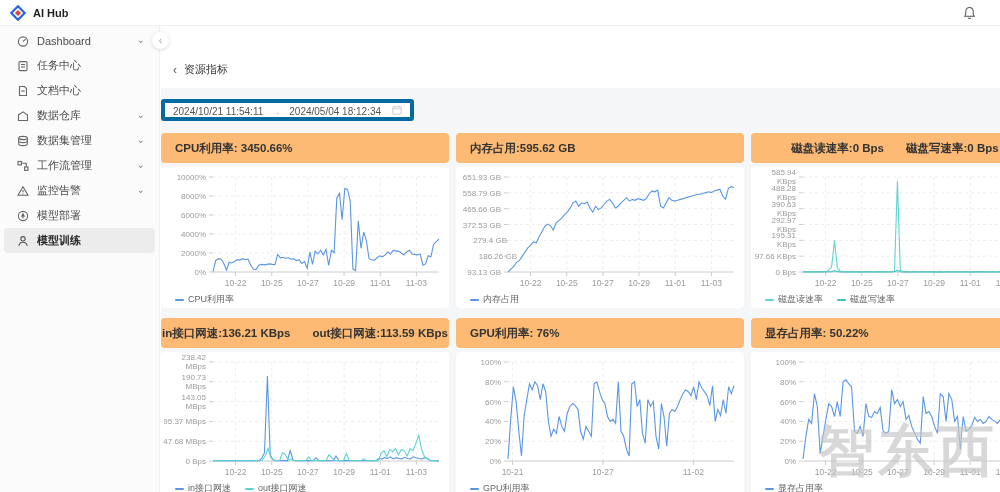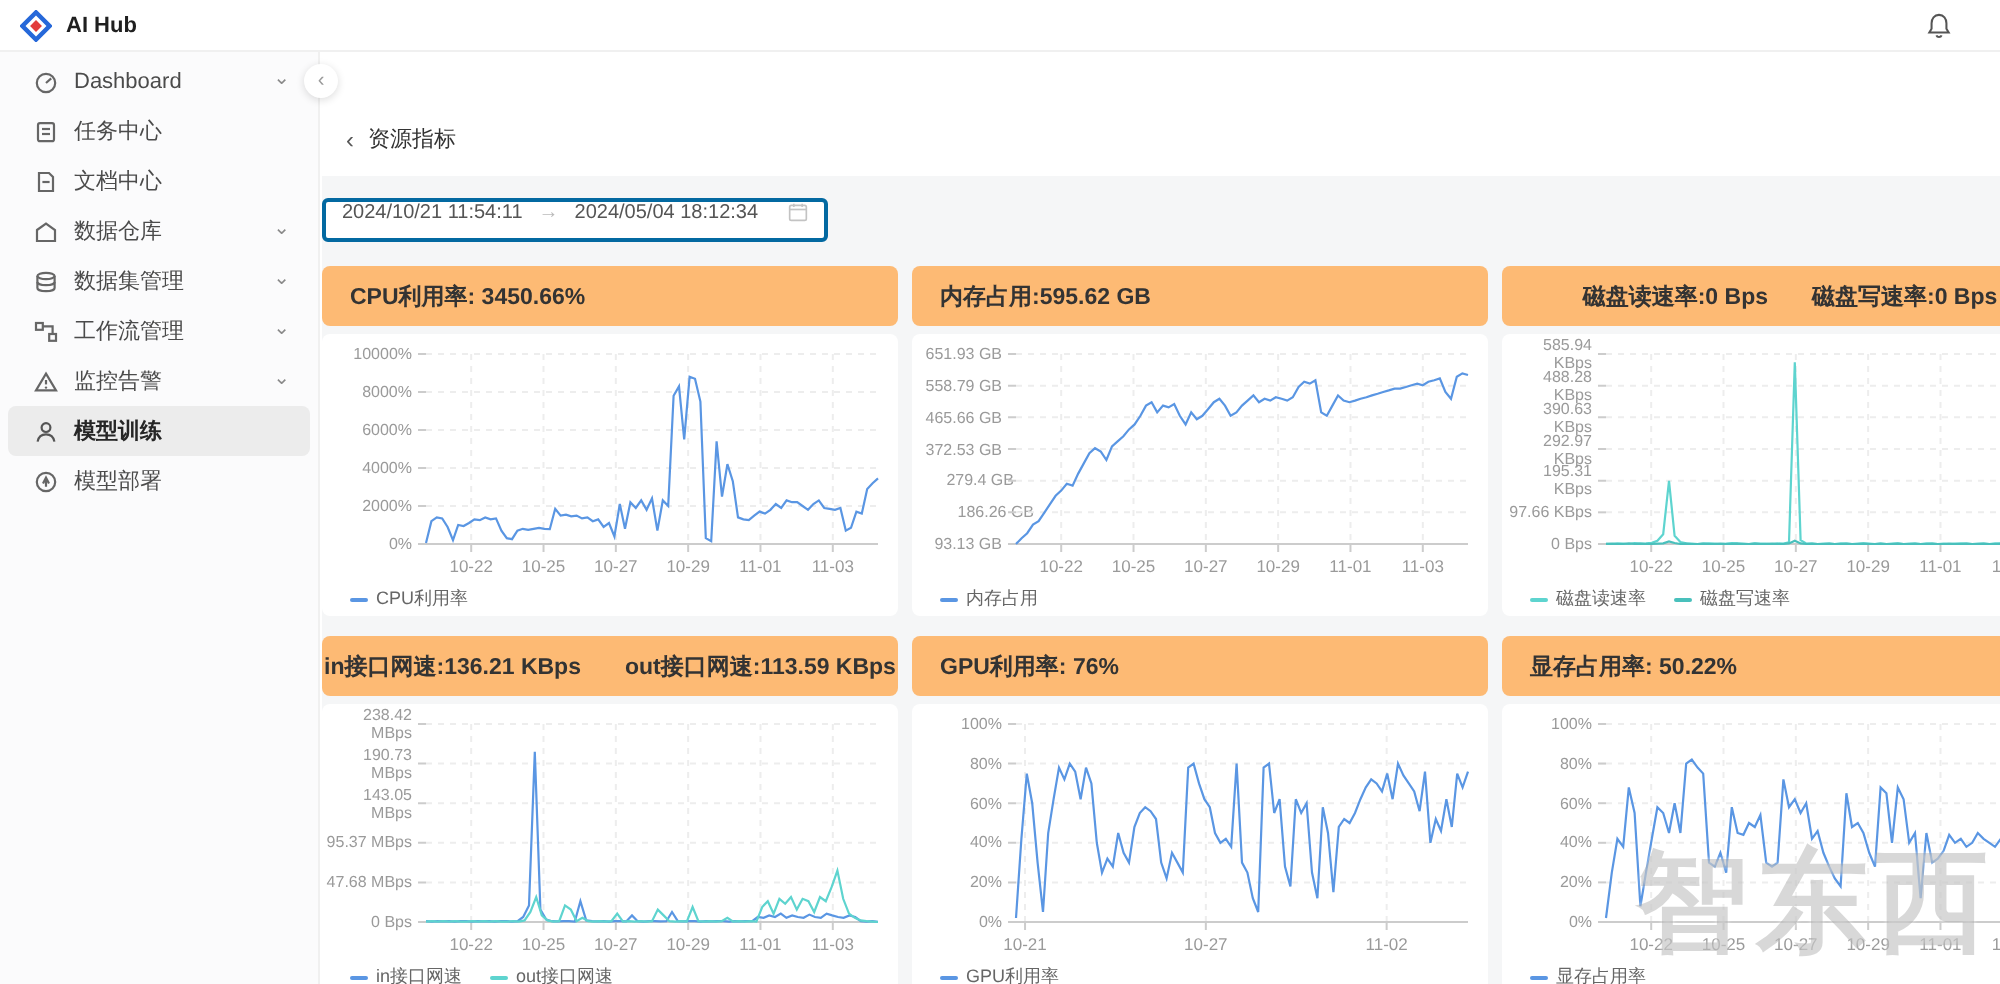--- a/index.html
+++ b/index.html
@@ -34,7 +34,7 @@
   .breadcrumb .back { color:#555; font-size:12px; cursor:pointer; }
 
   .datepicker { position:absolute; left:161px; top:99px; width:253px; height:22px; background:#fff;
-    border:2px solid #0369a1; border-radius:3px; display:flex; align-items:flex-start; gap:8px;
+    border:4px solid #0369a1; border-radius:3px; display:flex; align-items:flex-end; gap:8px;
     padding:0 8px; font-size:10px; color:#555; z-index:3; cursor:pointer; }
   .datepicker .arrow { color:#bbb; }
   .datepicker .cal { margin-left:auto; color:#c3c3c3; font-size:10px; }

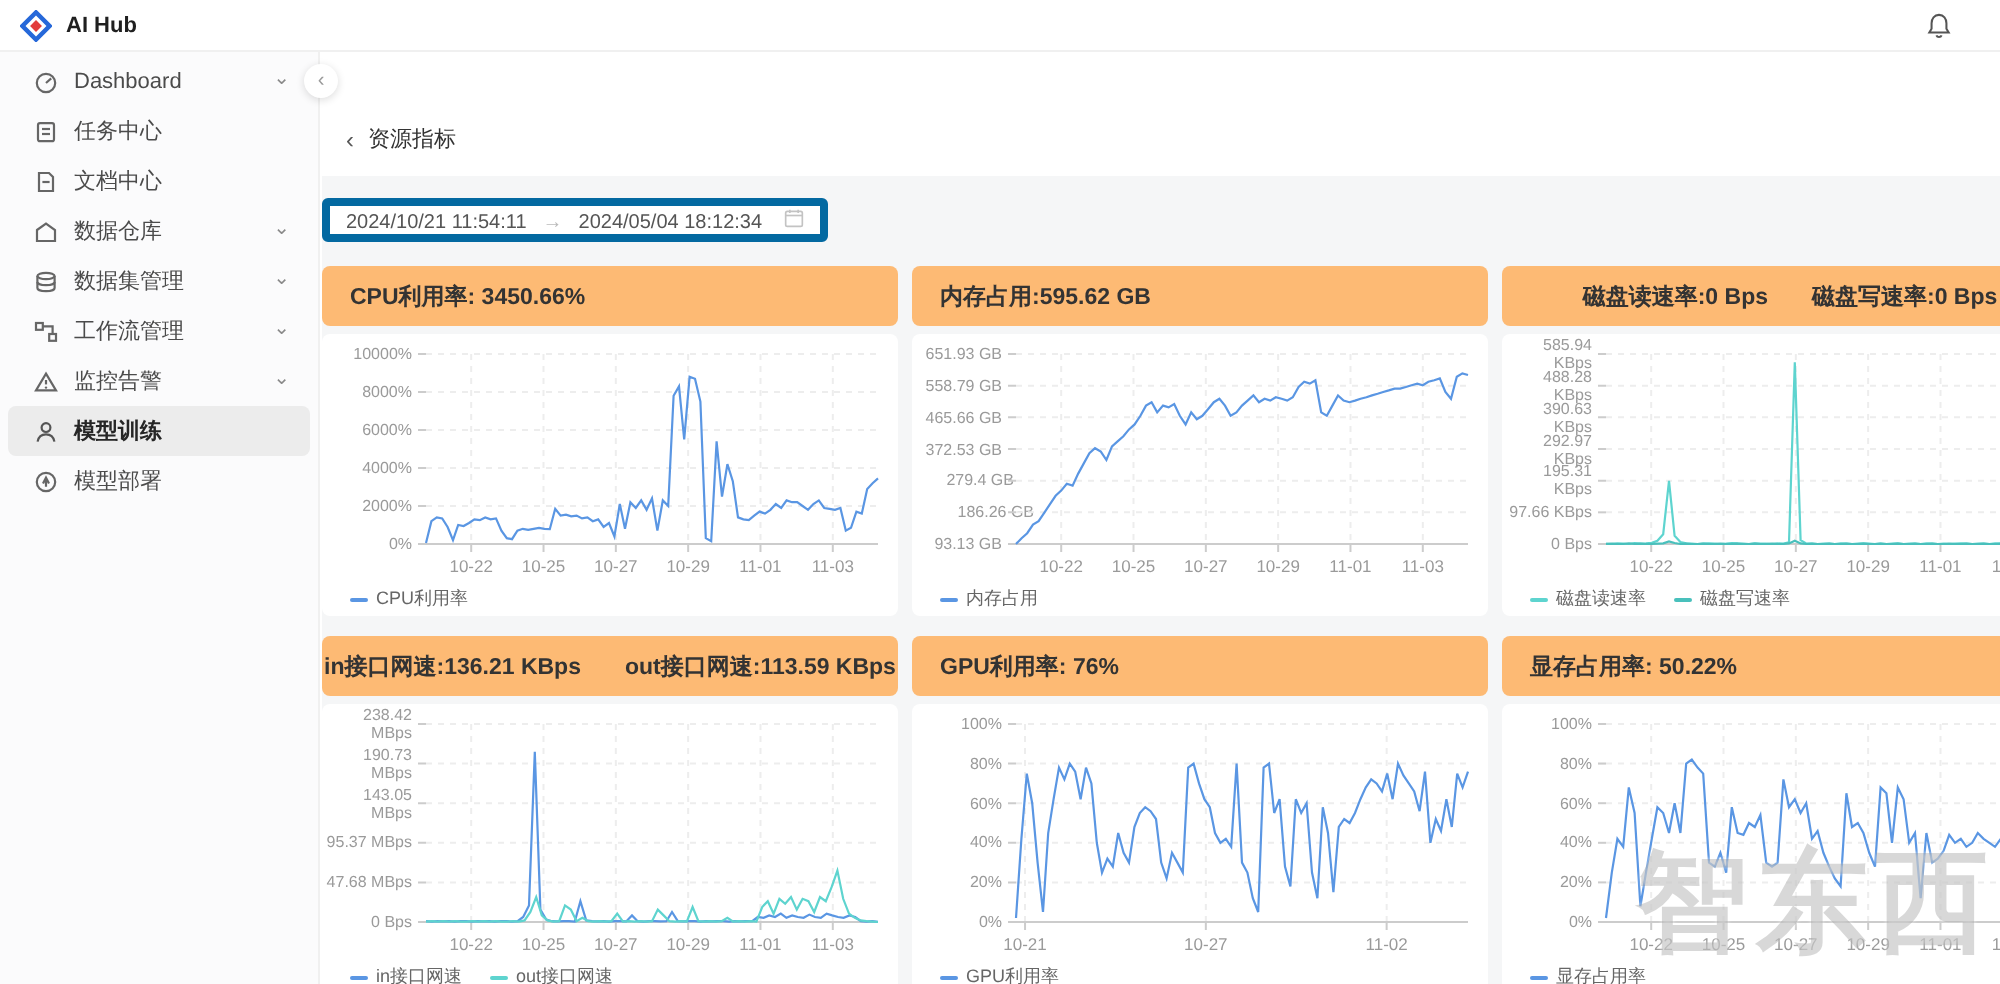--- a/index.html
+++ b/index.html
@@ -134,19 +134,19 @@
       <span class="lbl">监控告警</span>
       <span class="chev">⌄</span>
     </div>
+    <div class="side-item">
+      <span class="side-icon"><svg width="12" height="12" viewBox="0 0 12 12">
+          <circle cx="6" cy="6" r="4.6" fill="none" stroke="#666" stroke-width="1.1"></circle>
+          <path d="M4.5 6.8 L6 3.8 L7.5 6.8 M6 4.5 V8.4" fill="none" stroke="#666" stroke-width="1.1"></path>
+        </svg></span>
+      <span class="lbl">模型部署</span>
+    </div>
     <div class="side-item selected">
       <span class="side-icon"><svg width="12" height="12" viewBox="0 0 12 12">
           <circle cx="6" cy="3.8" r="2.2" fill="none" stroke="#555" stroke-width="1.1"></circle>
           <path d="M1.8 10.8 c.5-2.6 2.2-3.6 4.2-3.6 s3.7 1 4.2 3.6" fill="none" stroke="#555" stroke-width="1.1"></path>
         </svg></span>
       <span class="lbl">模型训练</span>
-    </div>
-    <div class="side-item">
-      <span class="side-icon"><svg width="12" height="12" viewBox="0 0 12 12">
-          <circle cx="6" cy="6" r="4.6" fill="none" stroke="#666" stroke-width="1.1"></circle>
-          <path d="M4.5 6.8 L6 3.8 L7.5 6.8 M6 4.5 V8.4" fill="none" stroke="#666" stroke-width="1.1"></path>
-        </svg></span>
-      <span class="lbl">模型部署</span>
     </div>
   </div>
 <div class="collapse-btn">‹</div>

